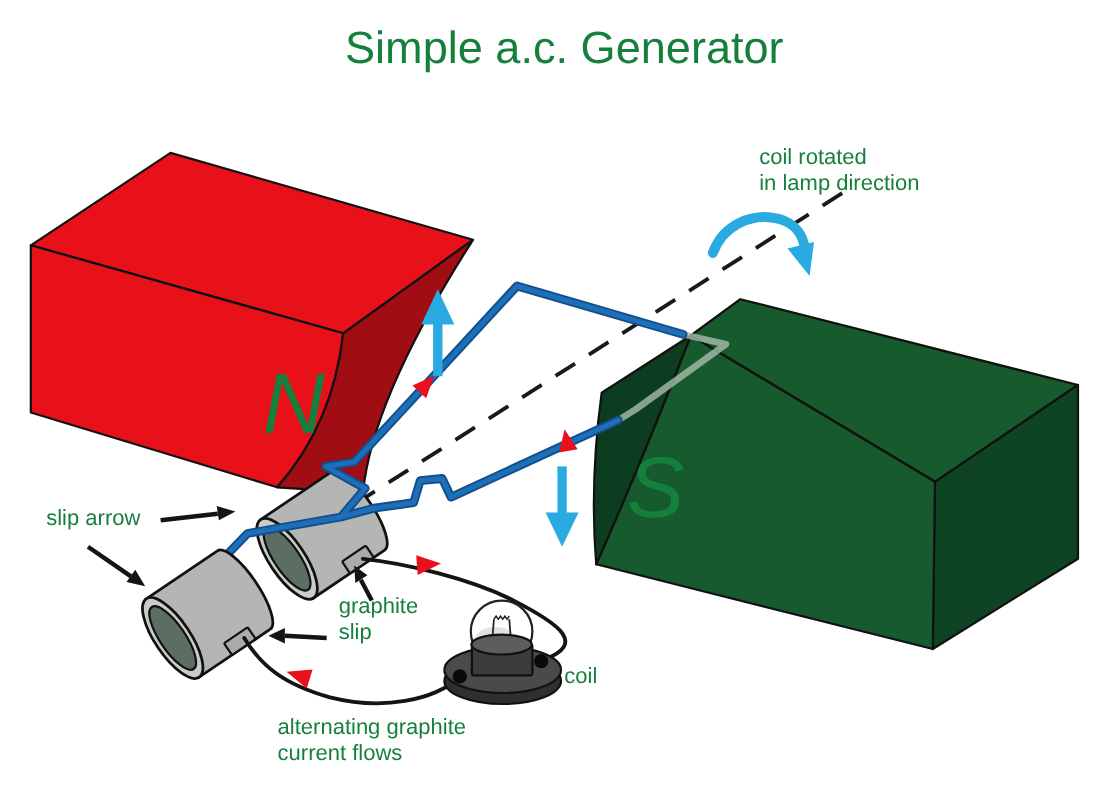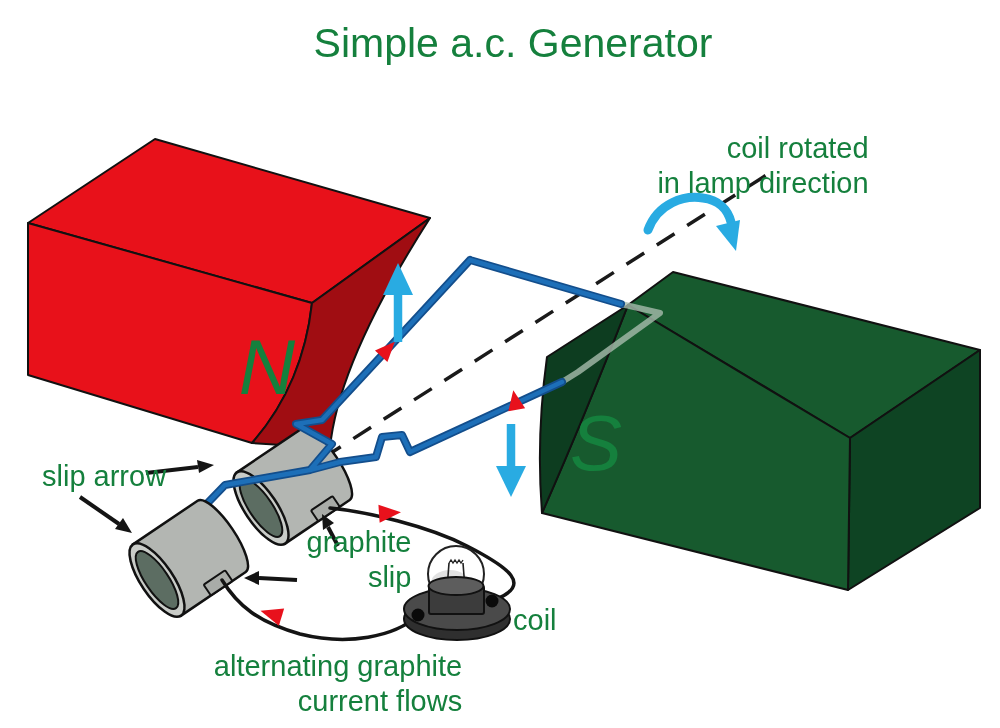--- a/index.html
+++ b/index.html
@@ -10,7 +10,7 @@
   .stage svg{position:absolute;left:0;top:0;}
   .lbl{position:absolute;white-space:nowrap;color:#15803d;}
   .title{font-size:41px;letter-spacing:0px;}
-  .ann{font-size:29px;line-height:1.22;text-align:right;}
+  .ann{font-size:20px;line-height:1.22;text-align:left;}
   .pole{font-size:78px;font-style:italic;}
   .center{transform:translateX(-50%);}
 </style>

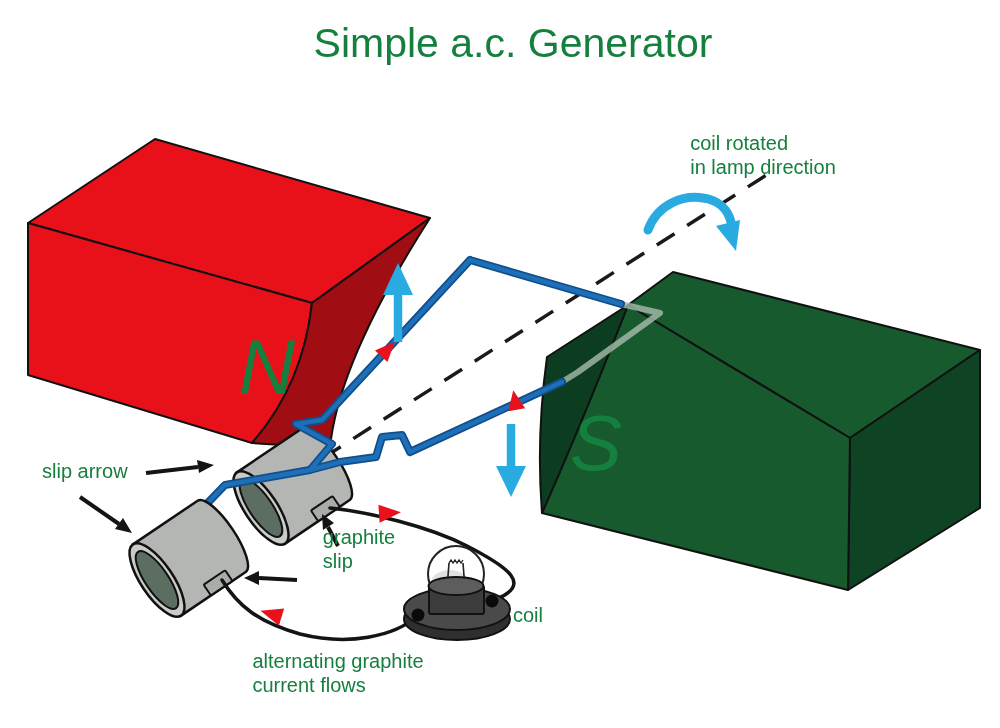--- a/index.html
+++ b/index.html
@@ -121,7 +121,7 @@
 
 <div class="lbl ann" style="left:42px;top:459px;">slip arrow</div>
 
-<div class="lbl ann center" style="left:344px;top:525px;margin-left:15px;">
+<div class="lbl ann center" style="left:344px;top:539px;">
   <div>graphite</div>
   <div>slip</div>
 </div>

